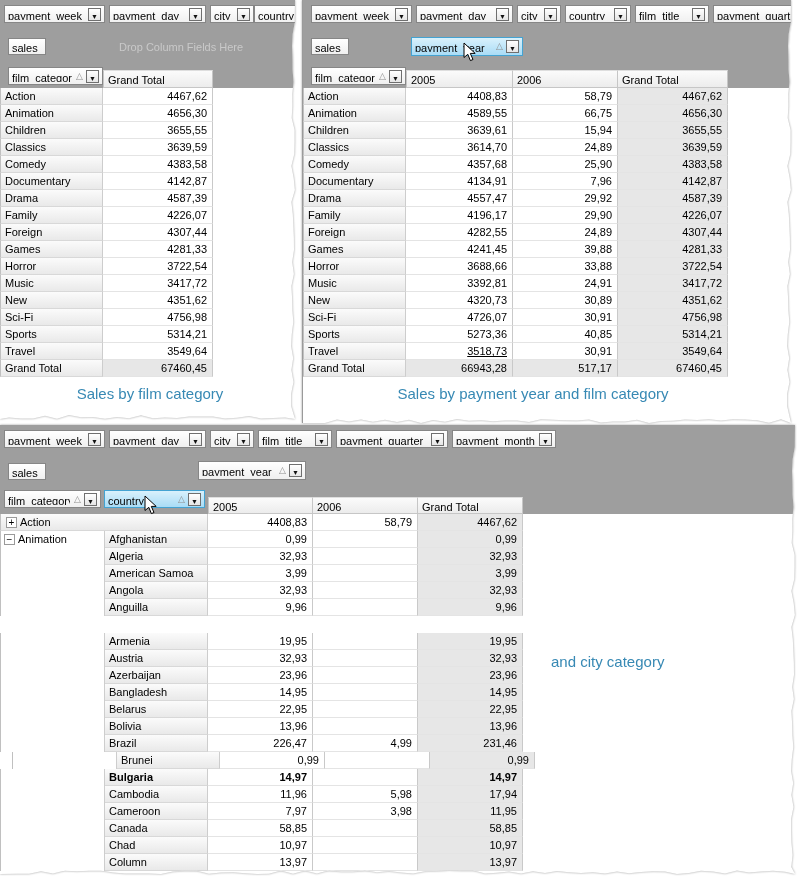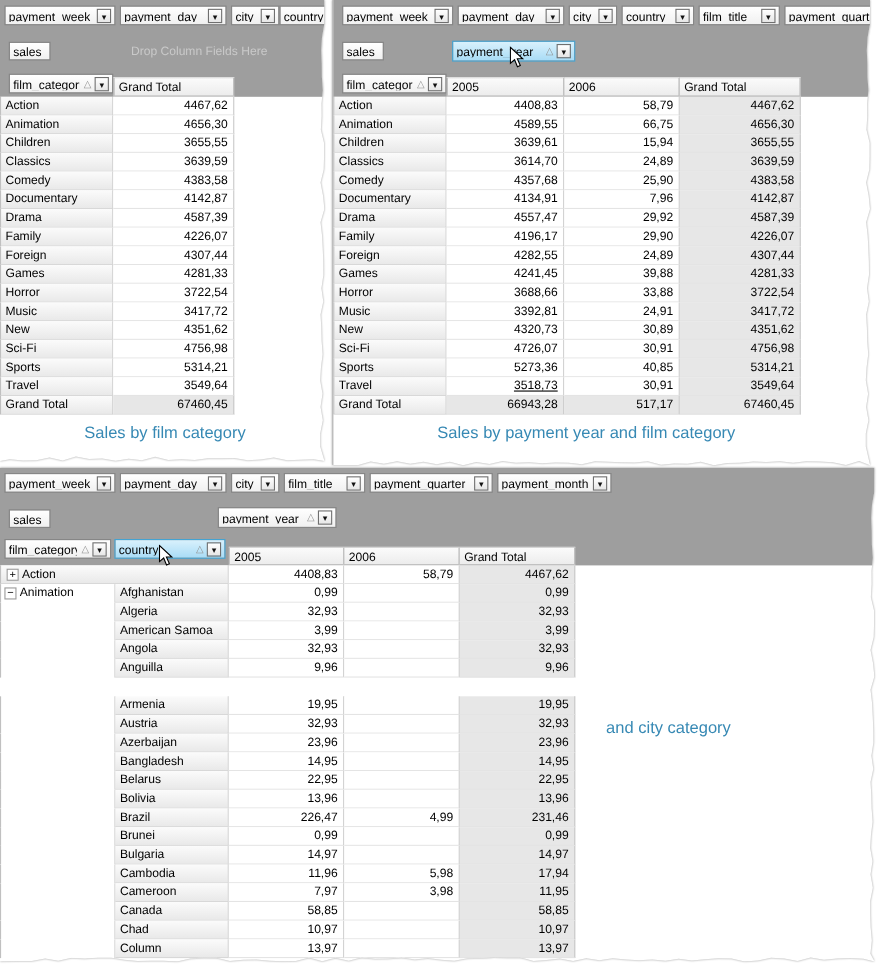--- a/index.html
+++ b/index.html
@@ -583,7 +583,7 @@
         <div class="c val" style="width: 105px;">4,99</div>
         <div class="c val gt" style="width: 105px;">231,46</div>
       </div>
-      <div class="grow" style="left: 0px; top: 327px;">
+      <div class="grow" style="left: 12px; top: 327px;">
         <div class="c groupcol" style="width: 105px;"></div>
         <div class="c rowhdr" style="width: 103px;">
           <span>Brunei</span>

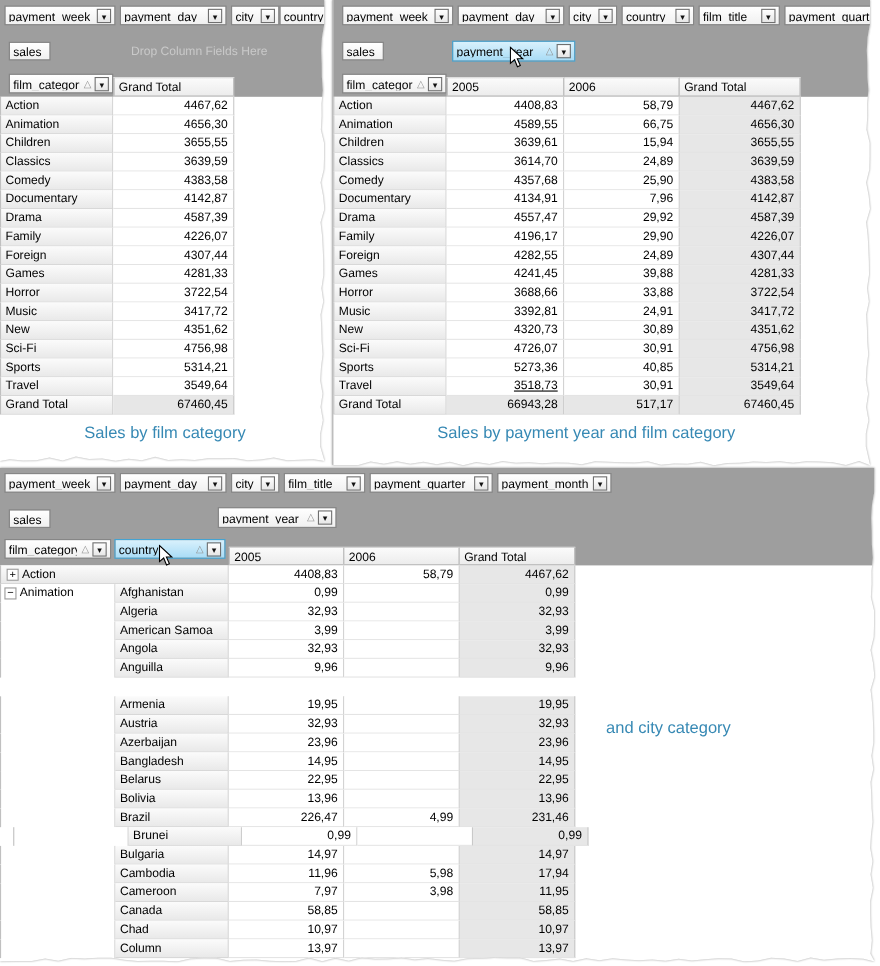--- a/index.html
+++ b/index.html
@@ -592,7 +592,7 @@
         <div class="c val" style="width: 105px;"></div>
         <div class="c val gt" style="width: 105px;">0,99</div>
       </div>
-      <div class="grow" style="left: 0px; top: 344px;">
+      <div class="grow" style="left: 0px; top: 344px; font-weight: bold;">
         <div class="c groupcol" style="width: 105px;"></div>
         <div class="c rowhdr" style="width: 103px;">
           <span>Bulgaria</span>

